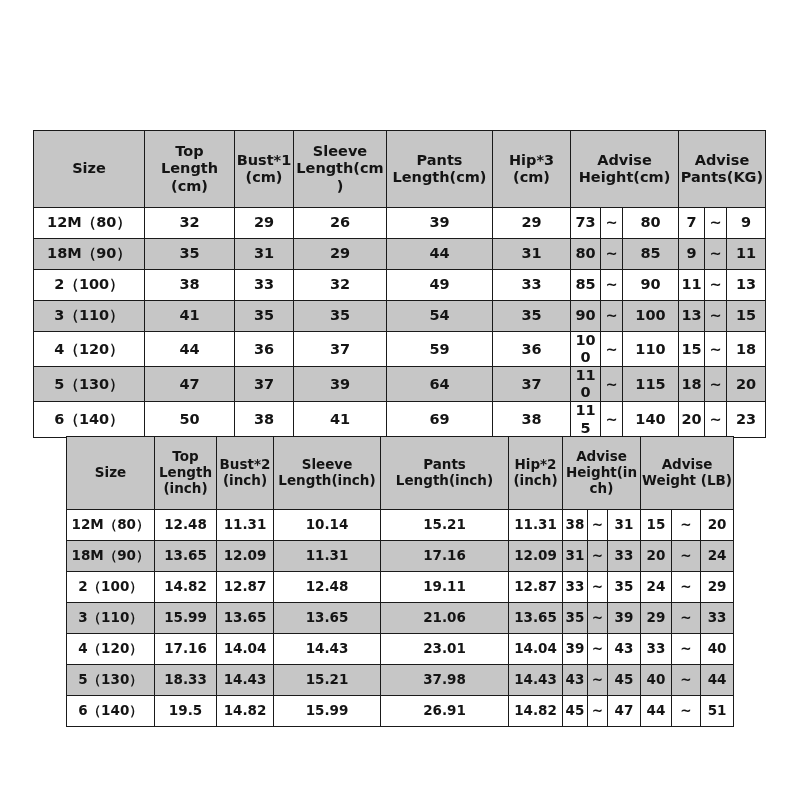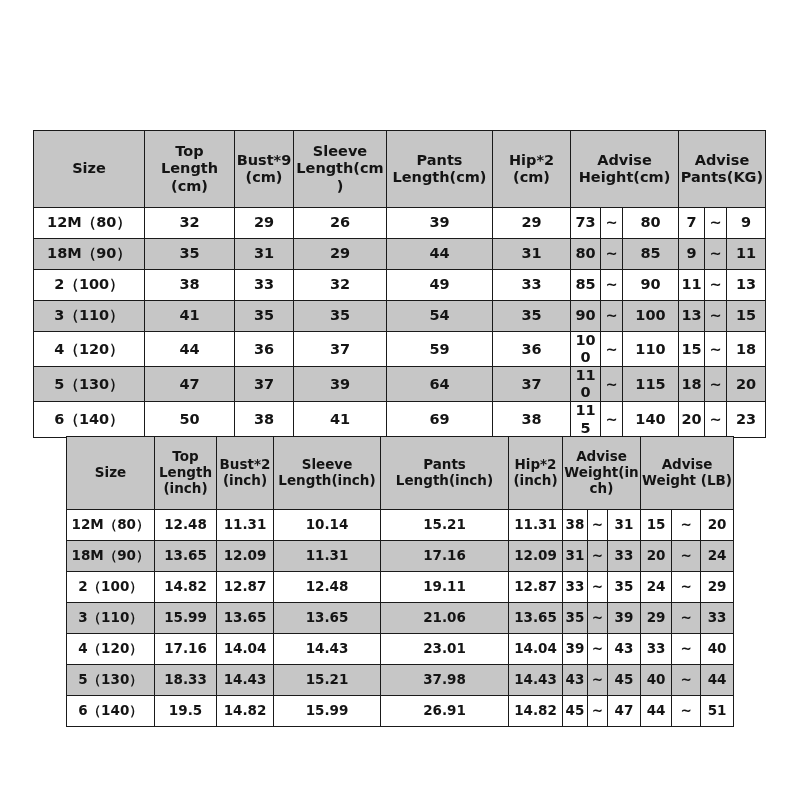--- a/index.html
+++ b/index.html
@@ -88,7 +88,7 @@
       <tr>
         <th>Size</th>
         <th>Top Length (cm)</th>
-        <th>Bust*9 (cm)</th>
+        <th>Bust*1 (cm)</th>
         <th>Sleeve Length(cm)</th>
         <th>Pants Length(cm)</th>
         <th>Hip*2 (cm)</th>

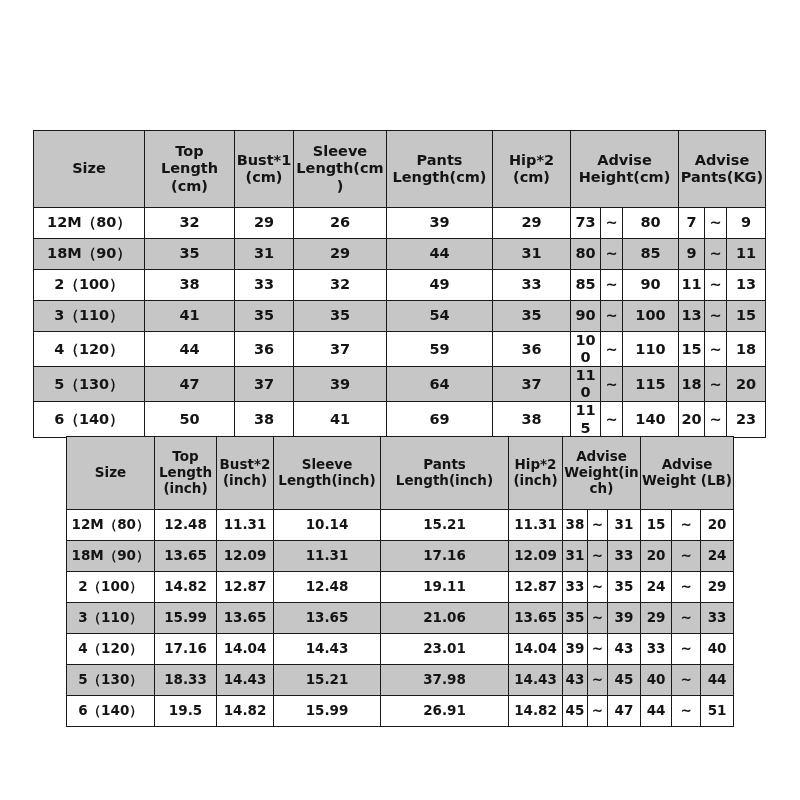--- a/index.html
+++ b/index.html
@@ -91,7 +91,7 @@
         <th>Bust*1 (cm)</th>
         <th>Sleeve Length(cm)</th>
         <th>Pants Length(cm)</th>
-        <th>Hip*2 (cm)</th>
+        <th>Hip*3 (cm)</th>
         <th colspan="3">Advise Height(cm)</th>
         <th colspan="3">Advise Pants(KG)</th>
       </tr>

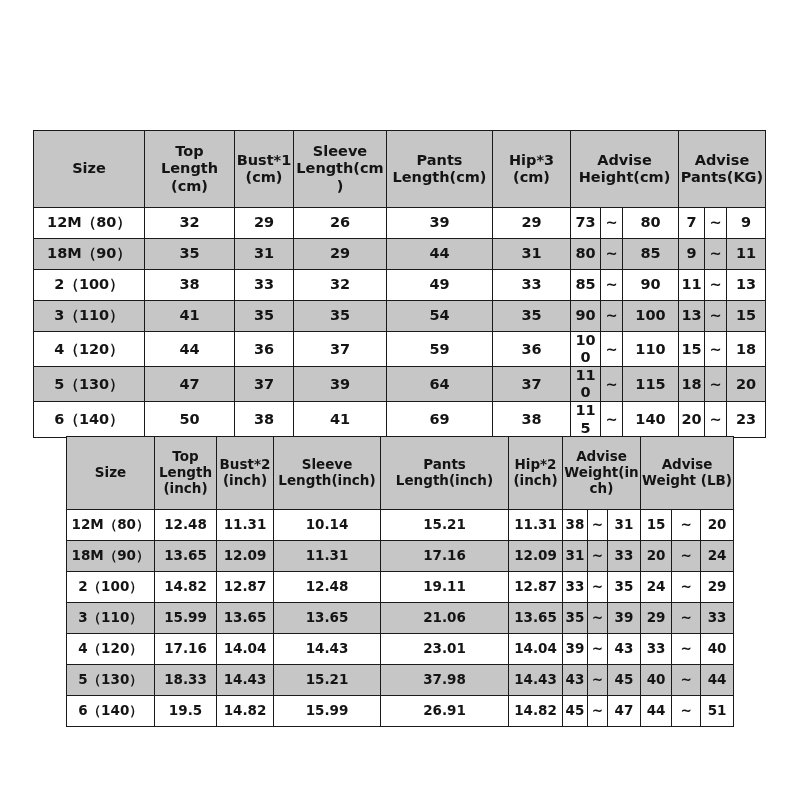--- a/index.html
+++ b/index.html
@@ -221,7 +221,7 @@
         <th>Sleeve Length(inch)</th>
         <th>Pants Length(inch)</th>
         <th>Hip*2 (inch)</th>
-        <th colspan="3">Advise Weight(inch)</th>
+        <th colspan="3">Advise Height(inch)</th>
         <th colspan="3">Advise Weight (LB)</th>
       </tr>
     </thead>

